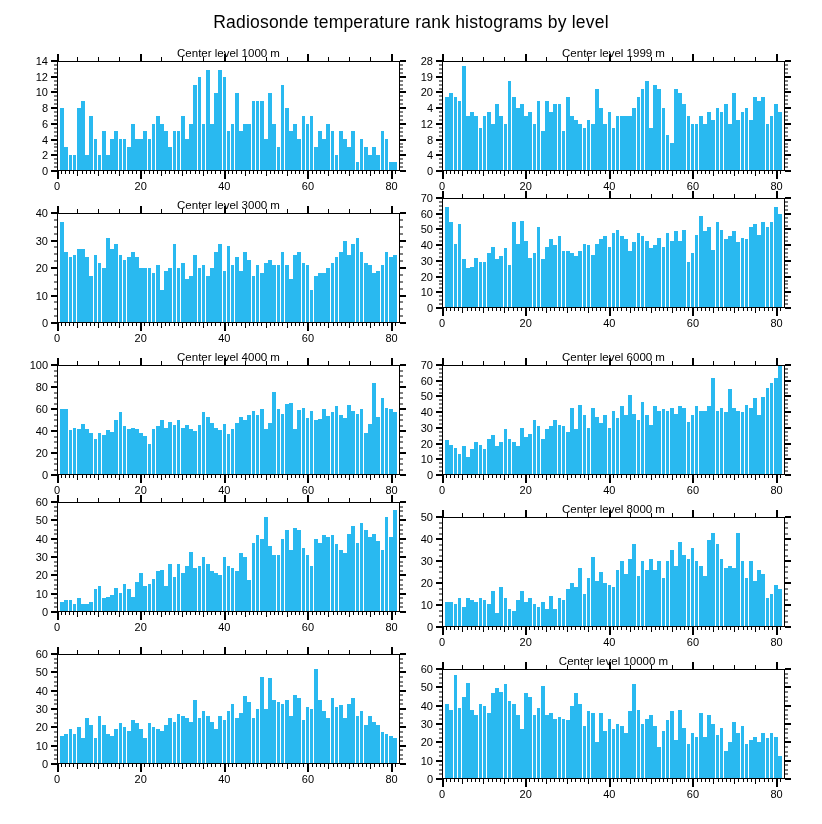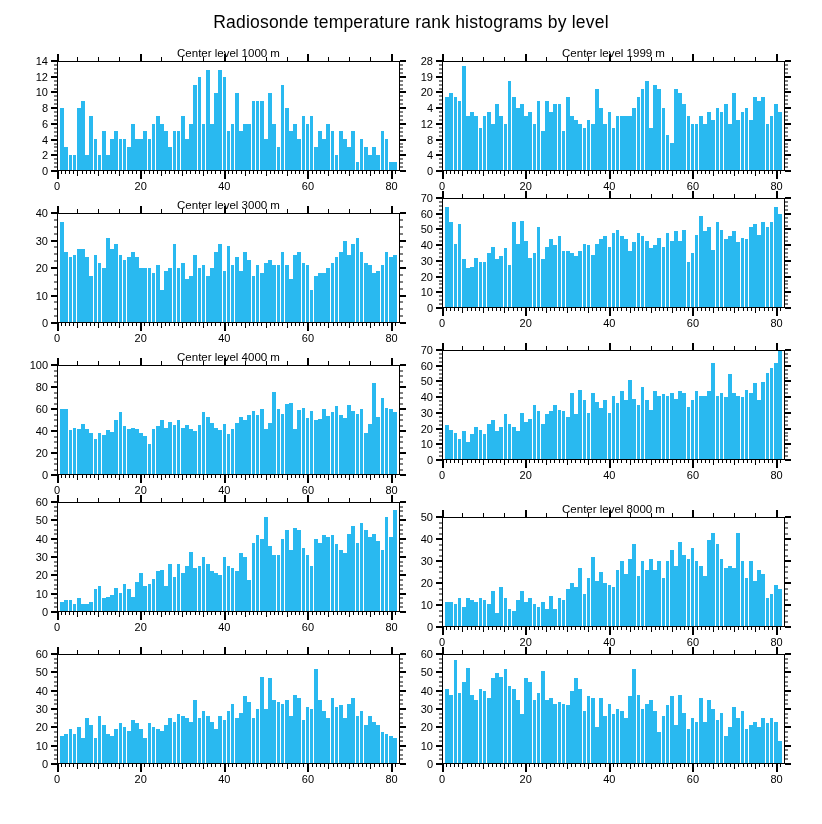--- a/index.html
+++ b/index.html
@@ -1320,6 +1320,7 @@
       </div>
     </div>
     <div class="panel">
+      <div class="panel-title">Center level 6000 m</div>
       <div class="plot-wrap">
         <div class="plot-box">
           <div class="bars">

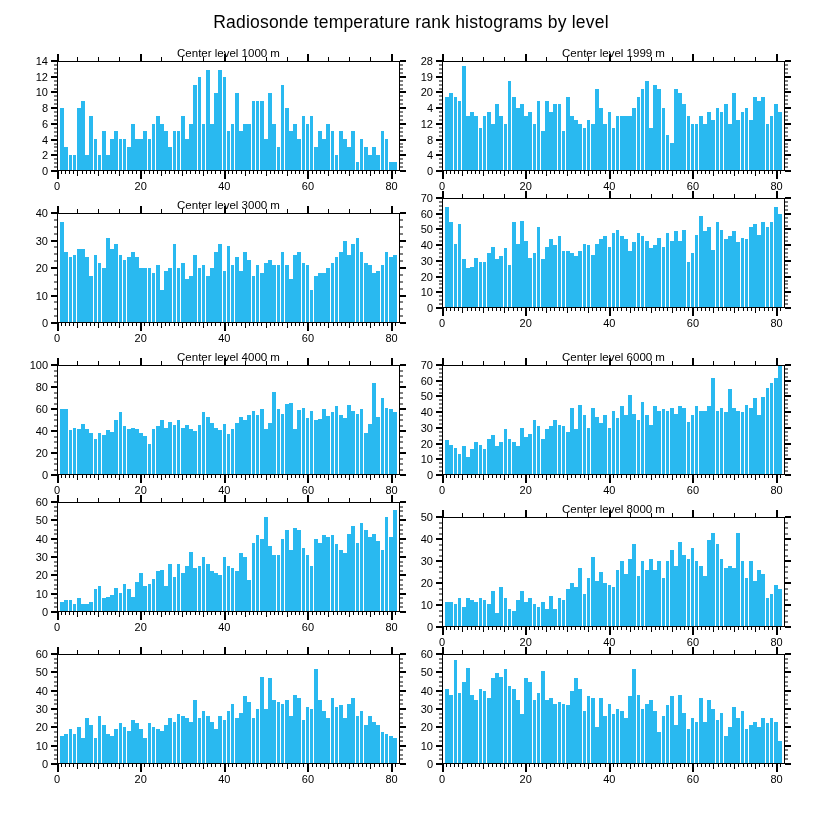--- a/index.html
+++ b/index.html
@@ -2322,6 +2322,7 @@
       </div>
     </div>
     <div class="panel">
+      <div class="panel-title">Center level 10000 m</div>
       <div class="plot-wrap">
         <div class="plot-box">
           <div class="bars">

